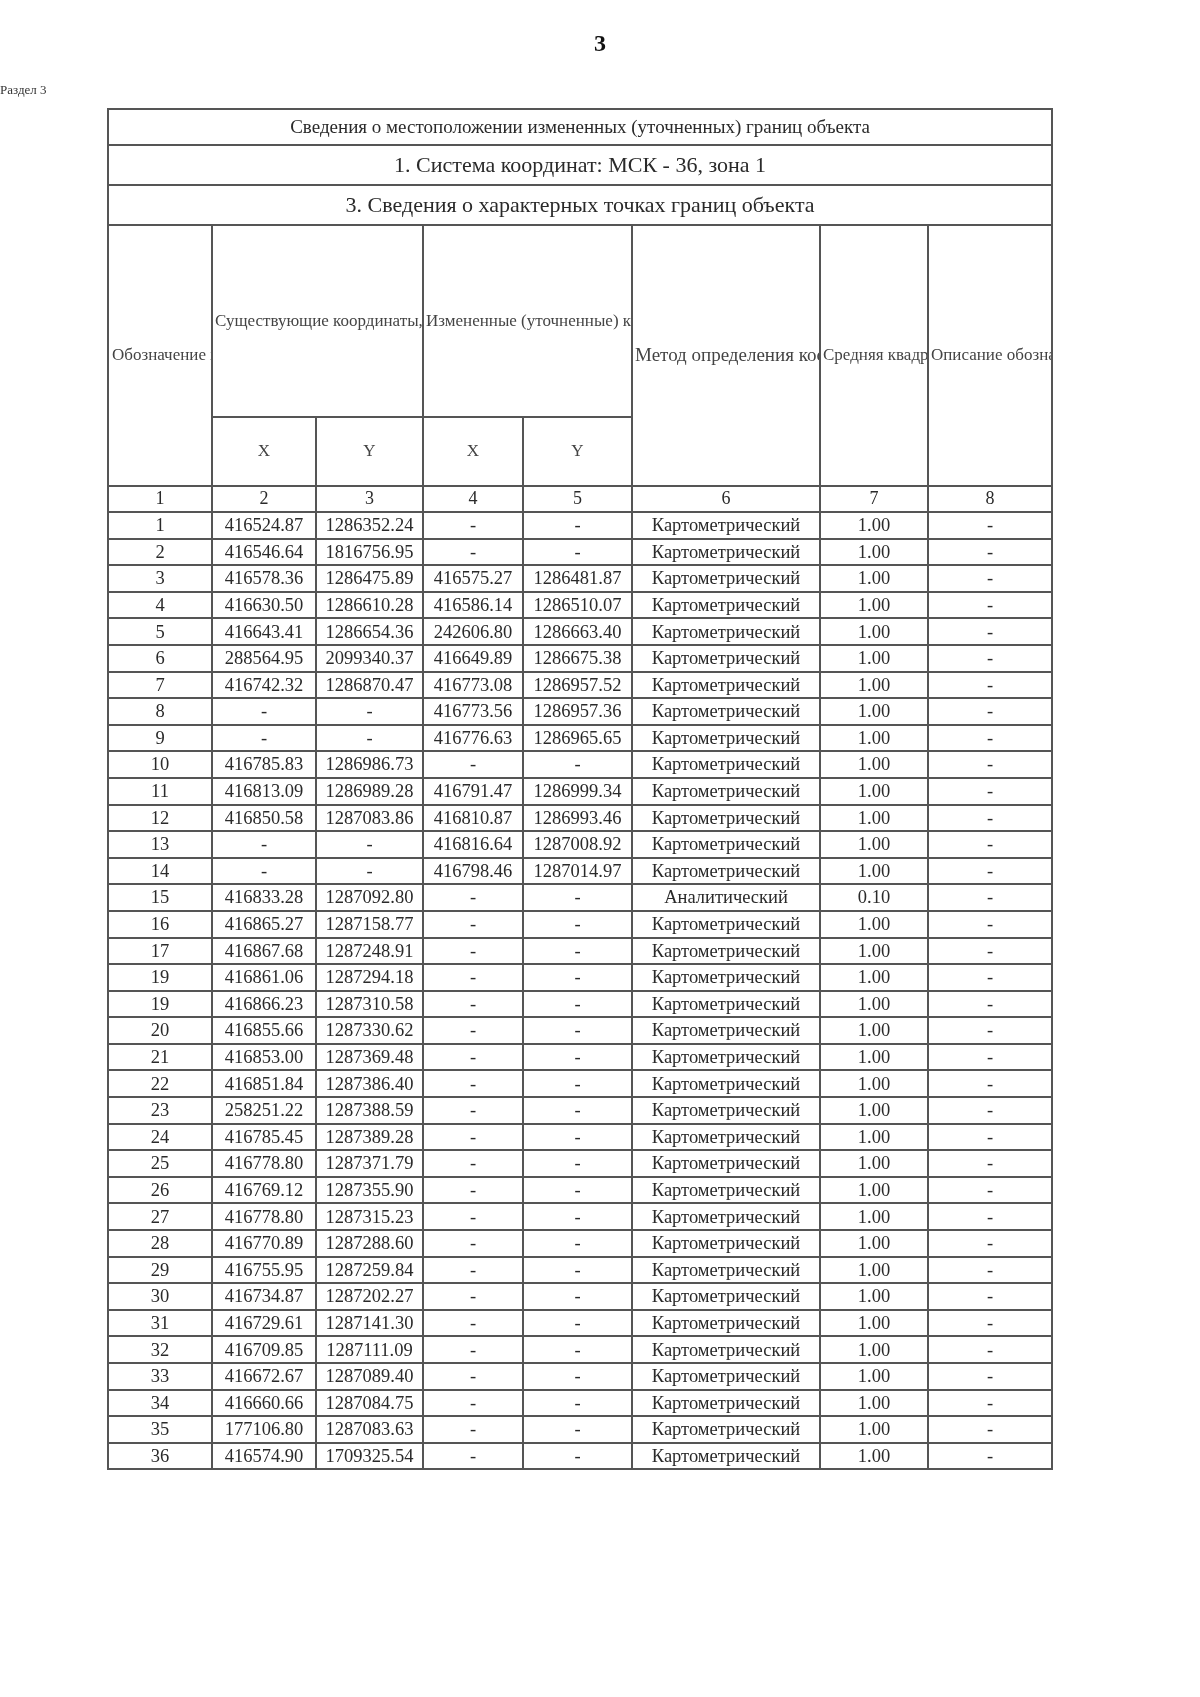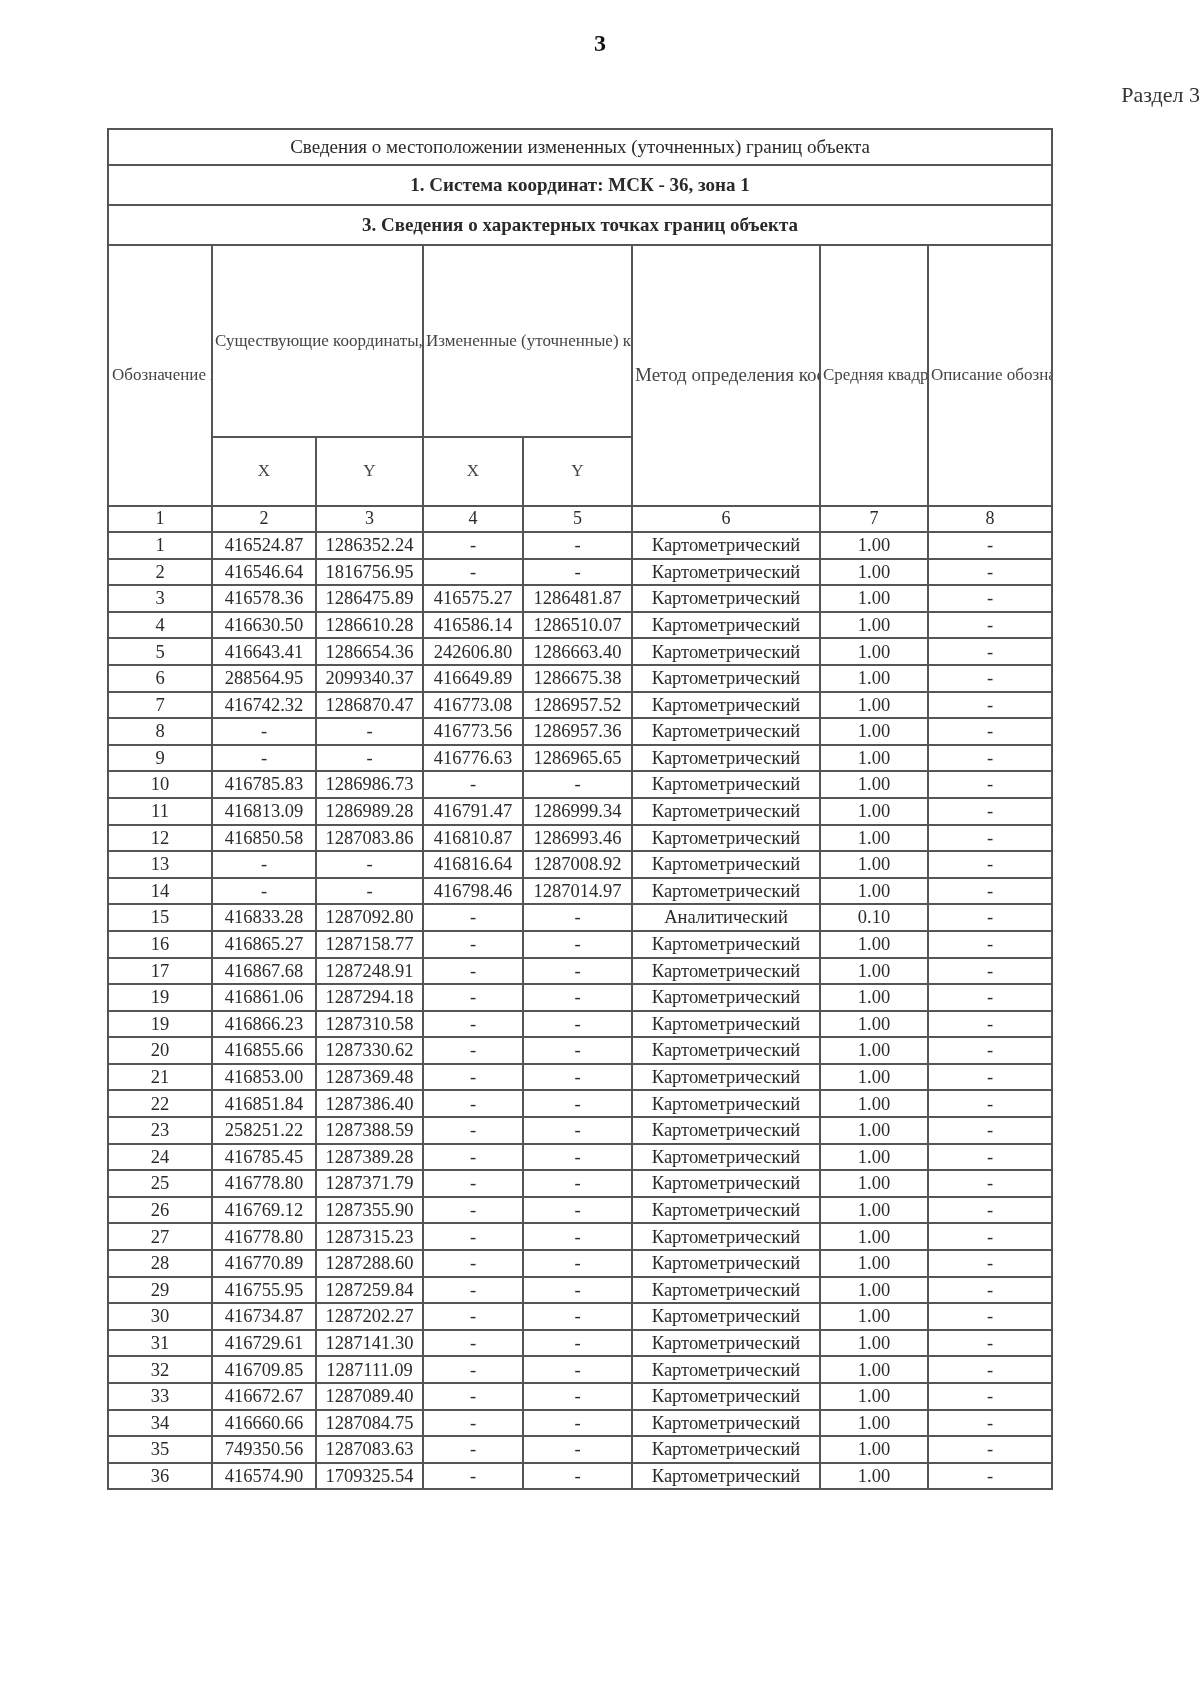--- a/index.html
+++ b/index.html
@@ -14,7 +14,7 @@
   }
   .section-label {
     position: absolute; left: 0; width: 1200px; top: 82px;
-    text-align: right; font-size: 22px; color: #333;
+    text-align: left; font-size: 13px; color: #333;
   }
   table.main {
     position: absolute; left: 107px; top: 108px;

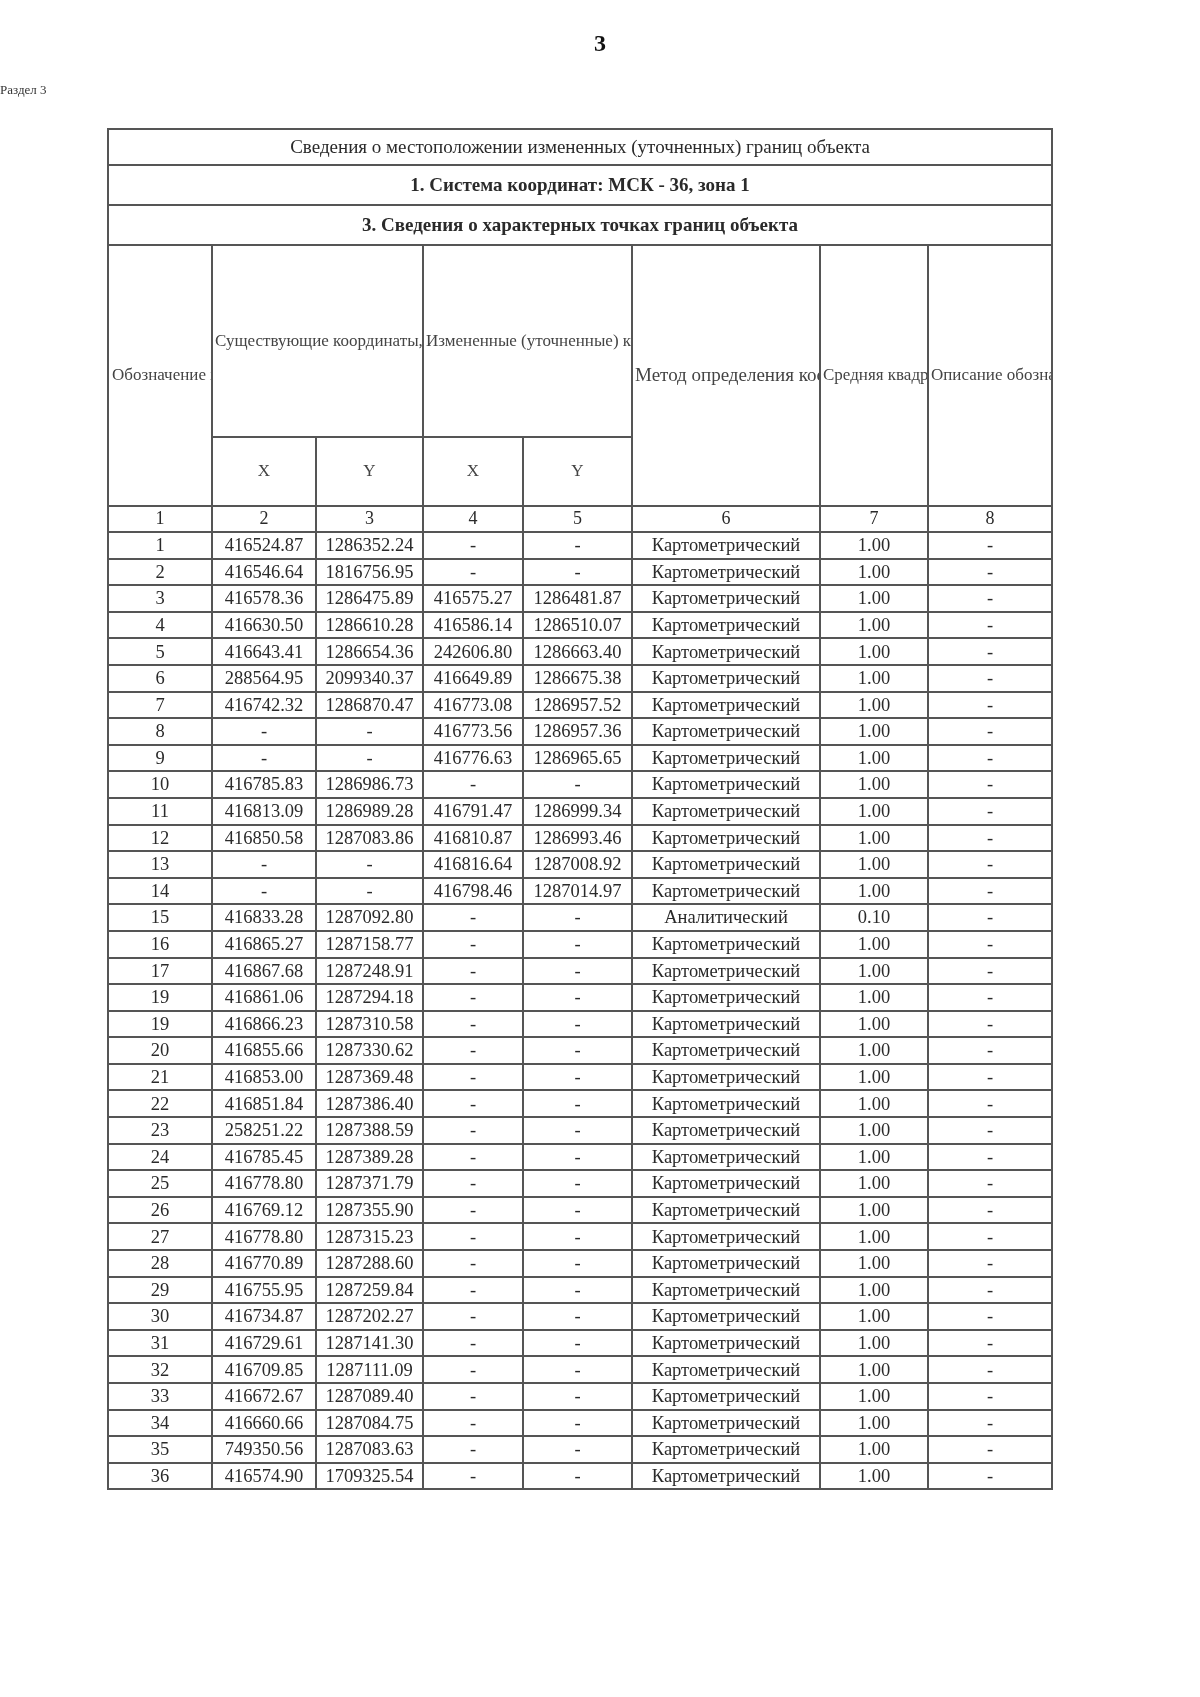--- a/index.html
+++ b/index.html
@@ -20,7 +20,6 @@
     position: absolute; left: 107px; top: 108px;
     width: 944px; border-collapse: collapse; table-layout: fixed;
     font-size: 18px;
-    margin-top: 20px;
   }
   table.main td {
     border: 2px solid #555; padding: 0 2px; text-align: center;

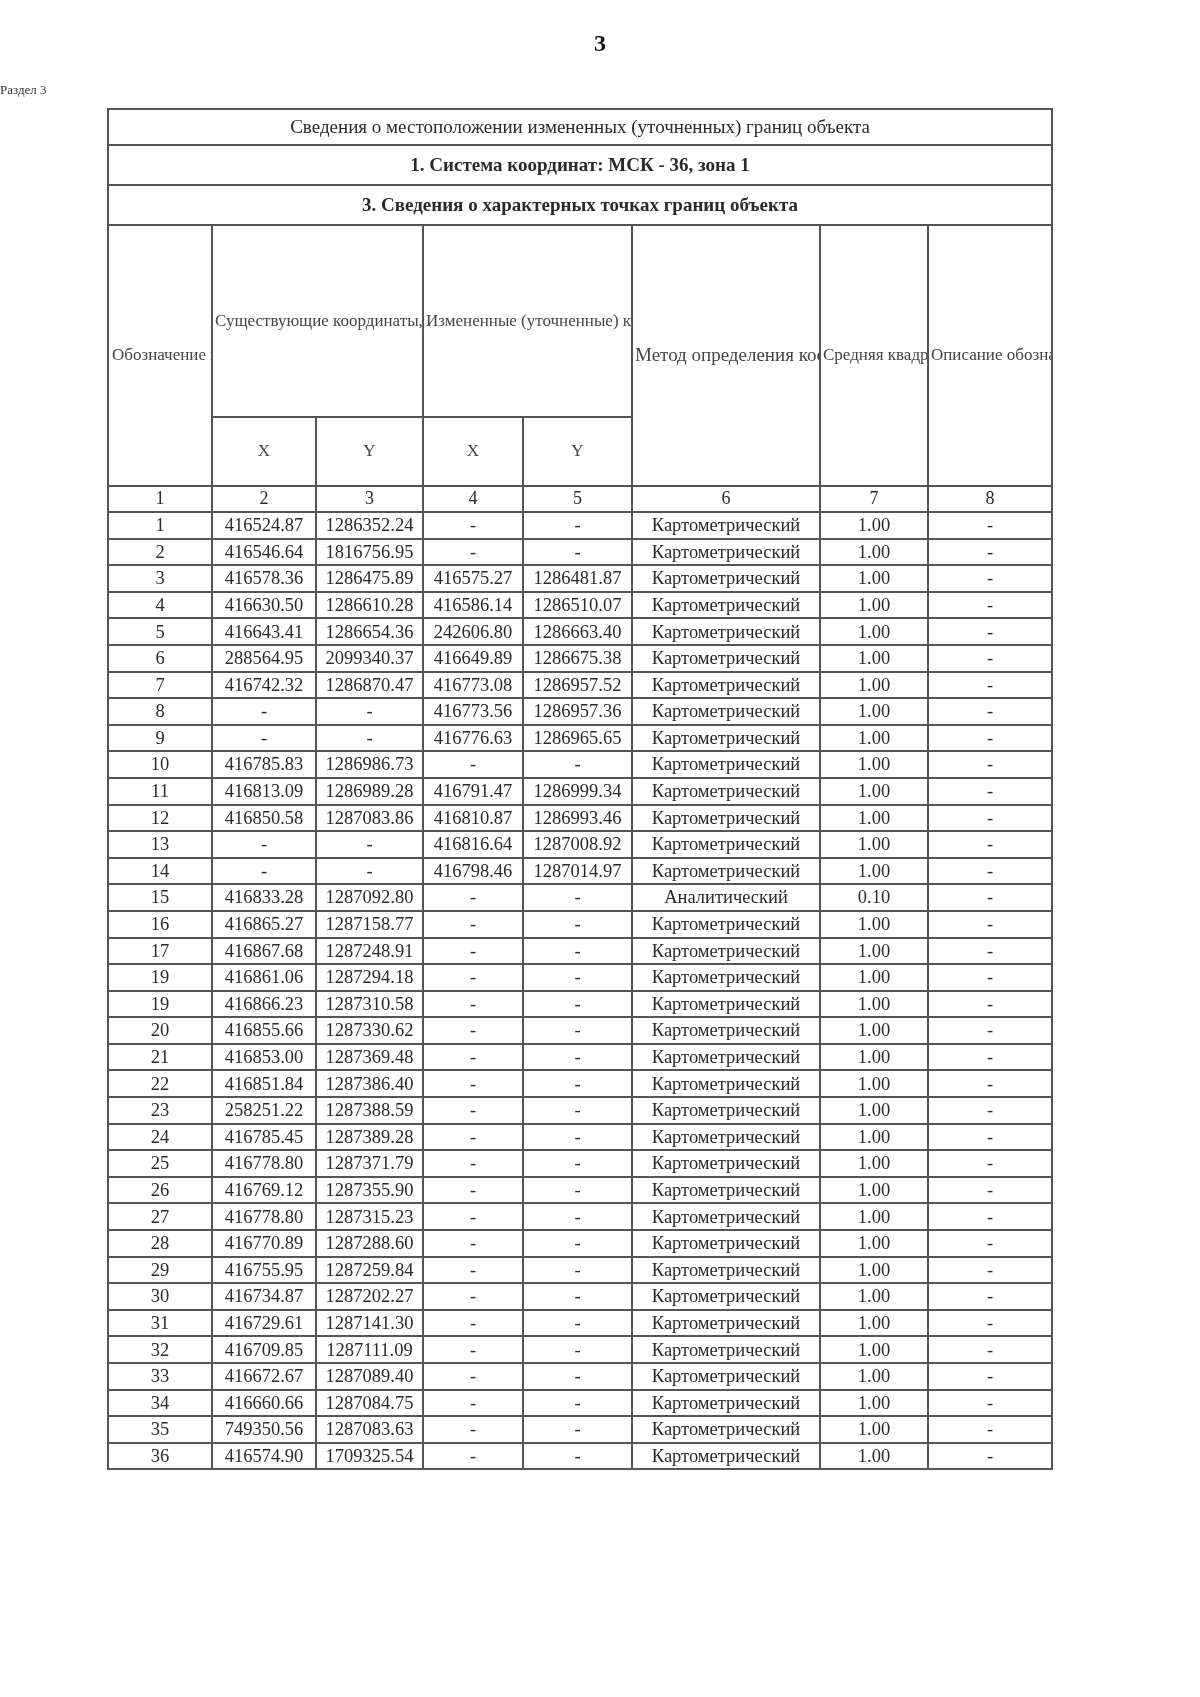--- a/index.html
+++ b/index.html
@@ -26,7 +26,7 @@
     vertical-align: middle; line-height: 1.1; overflow: hidden; white-space: nowrap;
   }
   .row-title td { height: 34px; font-size: 19px; }
-  .row-info td { height: 38px; text-align: left; font-size: 19px; padding-left: 4px; font-weight: bold; }
+  .row-info td { height: 38px; text-align: left; font-size: 22px; padding-left: 4px; }
   .hdr td { white-space: normal; font-size: 17px; color: #444; }
   .hdr .point-label { text-align: justify; text-align-last: left; padding-left: 3px; padding-right: 3px; font-size: 17px; }
   .hdr .rmse { font-size: 17px; line-height: 1.3; }

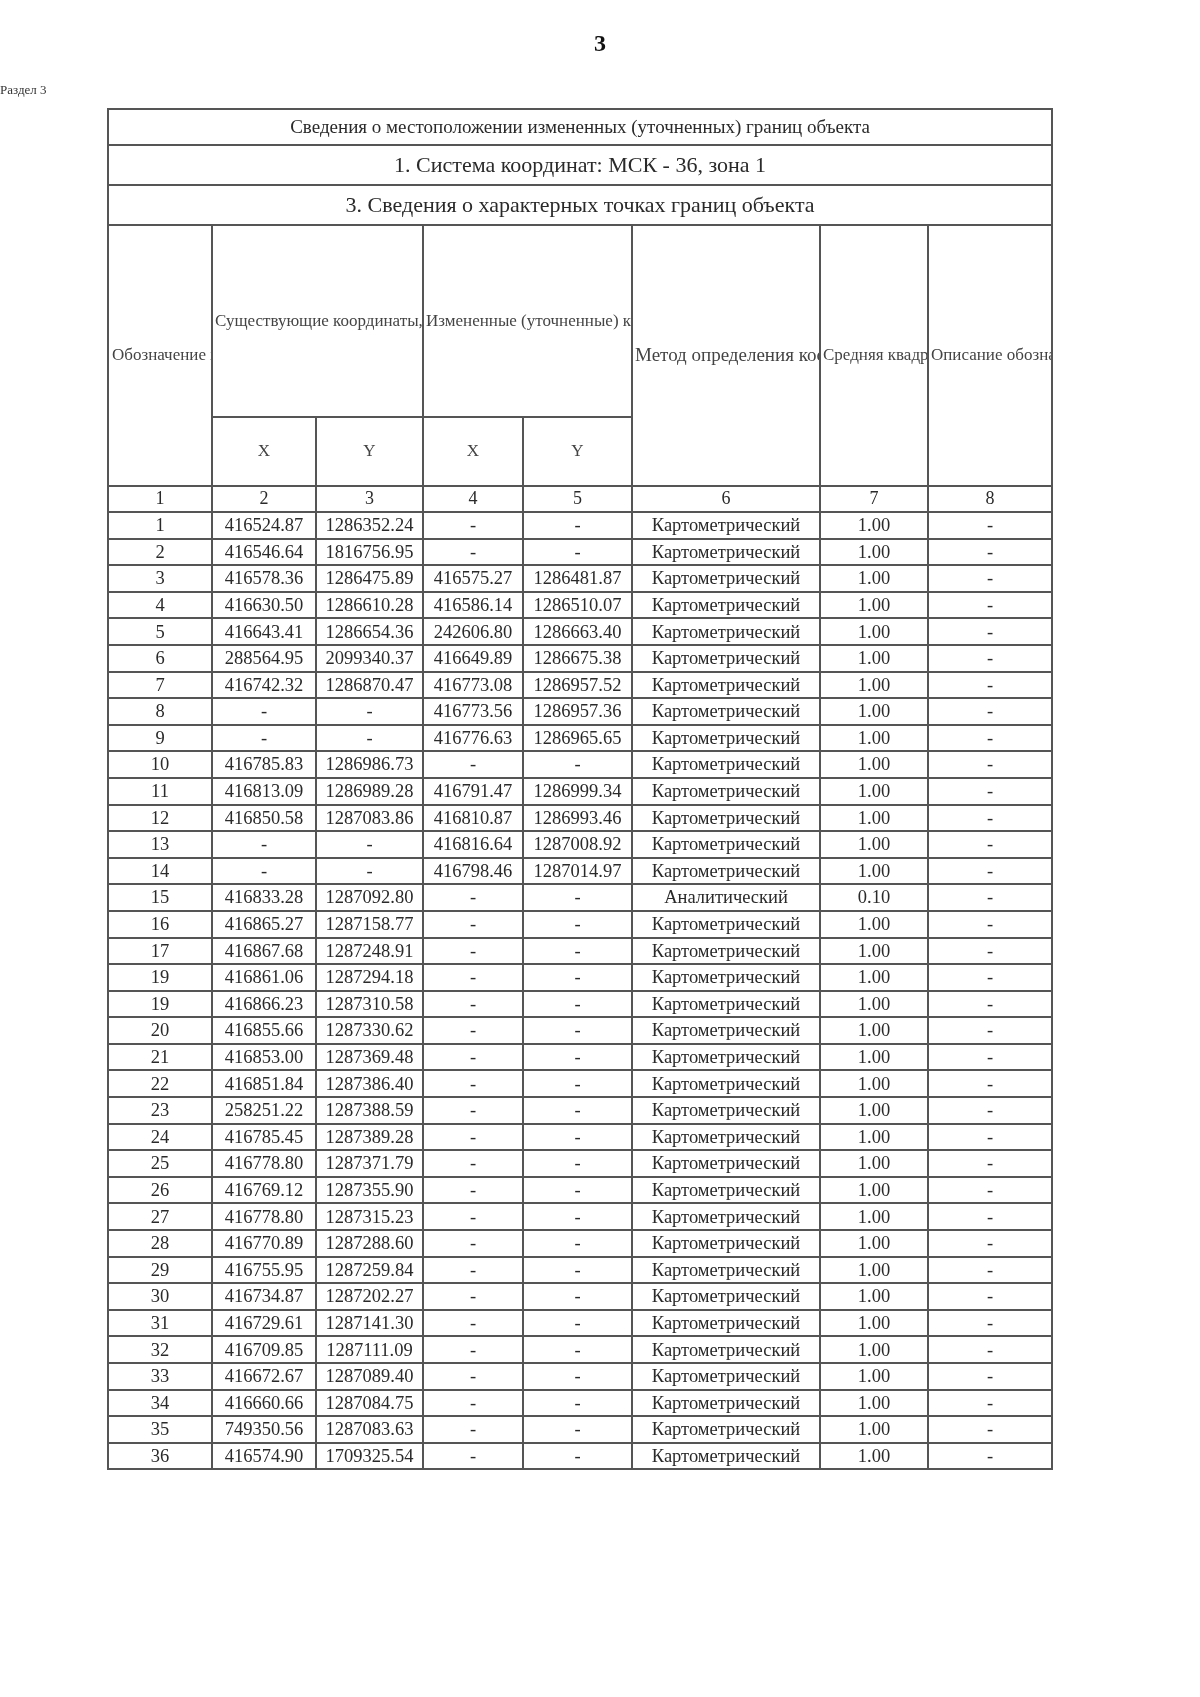--- a/index.html
+++ b/index.html
@@ -429,7 +429,7 @@
       </tr>
       <tr class="data-row">
         <td>35</td>
-        <td>749350.56</td>
+        <td>177106.80</td>
         <td>1287083.63</td>
         <td>-</td>
         <td>-</td>

